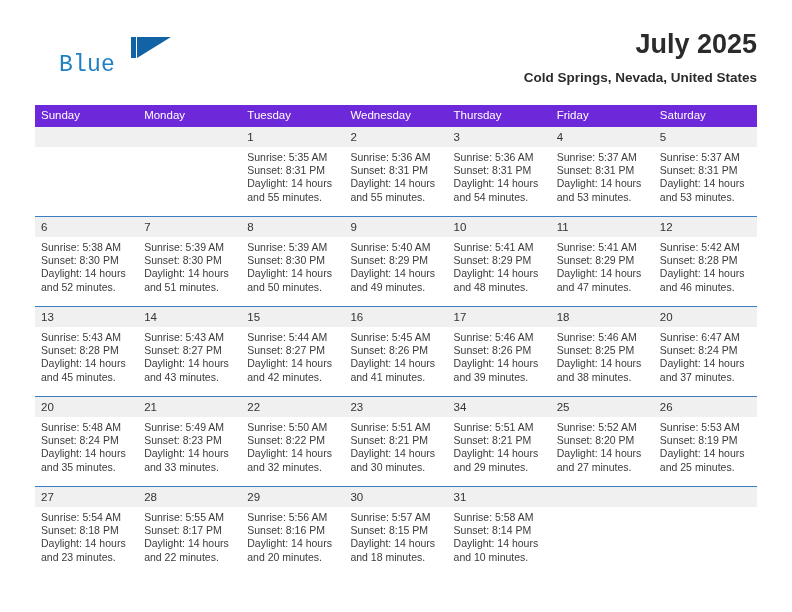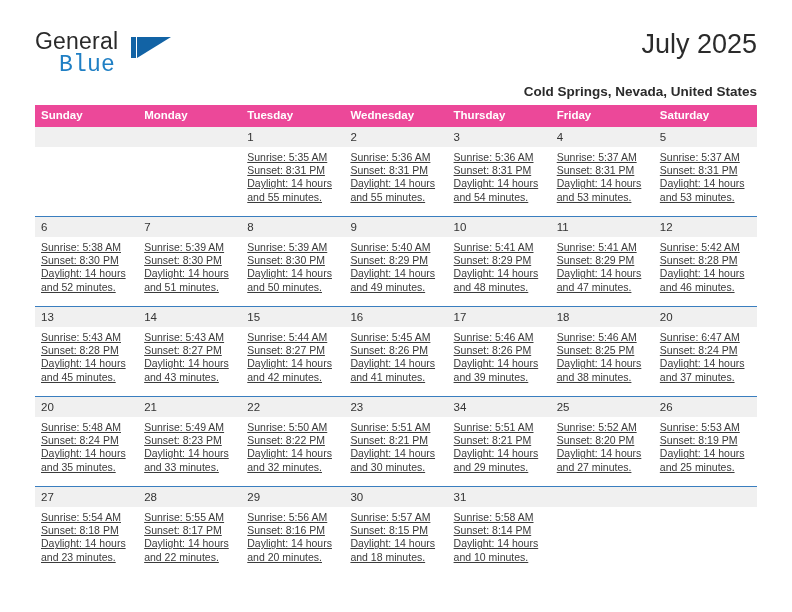--- a/index.html
+++ b/index.html
@@ -169,7 +169,6 @@
   <div class="header">
 
     <div class="logo">
-      <span class="logo-general">General</span>
       <span class="logo-blue">Blue</span>
       <span class="logo-mark">
         <span class="bar"></span>

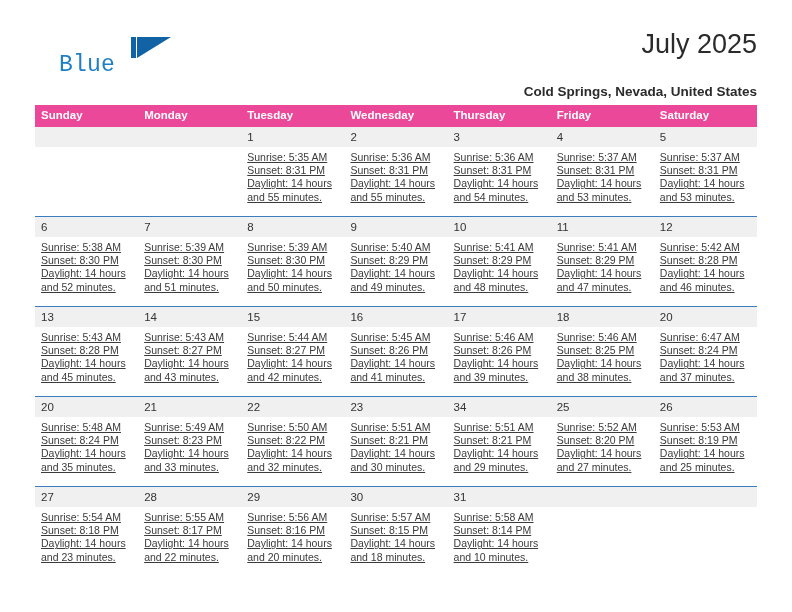--- a/index.html
+++ b/index.html
@@ -90,7 +90,7 @@
     color: #2b2b2b;
     line-height: 32px;
     white-space: nowrap;
-    font-weight: normal;
+    font-weight: bold;
     margin: 0;
   }
   .cal-subtitle {

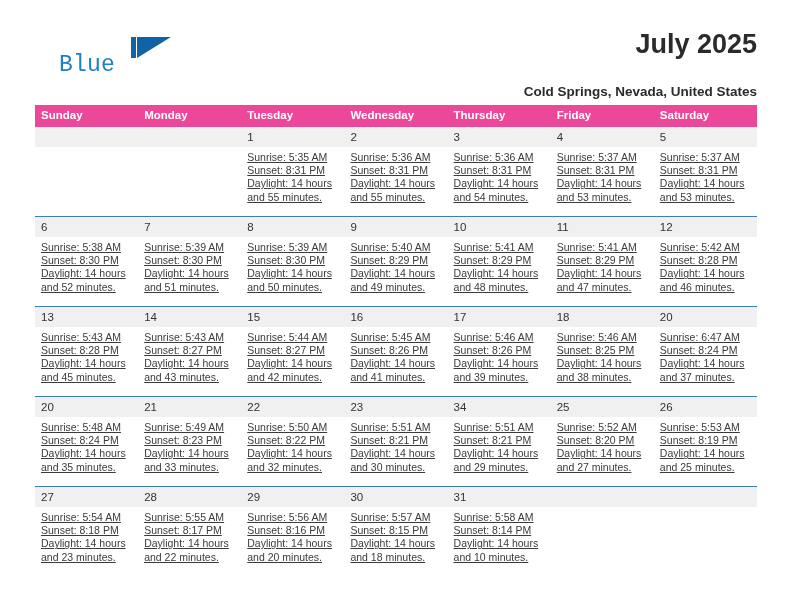--- a/index.html
+++ b/index.html
@@ -94,7 +94,7 @@
     margin: 0;
   }
   .cal-subtitle {
-    margin: 24px 0 0 0;
+    margin: 10px 0 0 0;
     font-size: 13.5px;
     color: #2b2b2b;
     line-height: 16px;

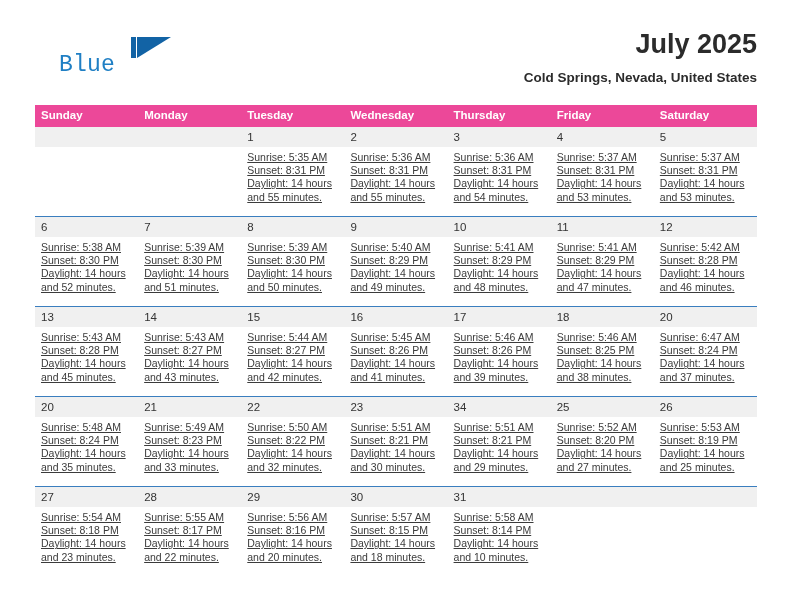--- a/index.html
+++ b/index.html
@@ -112,10 +112,10 @@
     table-layout: fixed;
   }
   .calendar th {
-    background: #ec4899;
+    background: #6d28d9;
     color: #ffffff;
     font-size: 11.5px;
-    font-weight: bold;
+    font-weight: normal;
     text-align: left;
     padding: 4px 0 5px 6px;
     height: 11px;

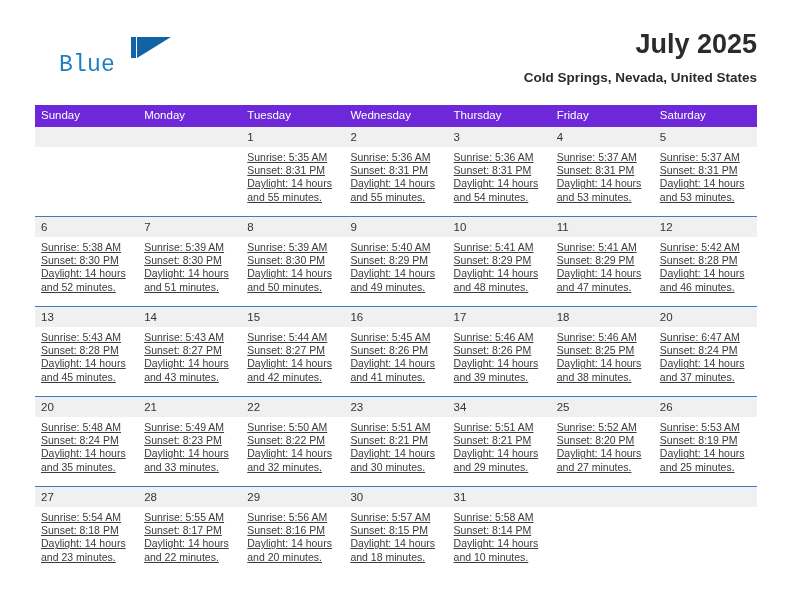--- a/index.html
+++ b/index.html
@@ -149,7 +149,6 @@
     font-size: 10.5px;
     line-height: 13.2px;
     color: #3b3b3b;
-    text-decoration: underline;
   }
   .cell-body div {
     white-space: nowrap;

